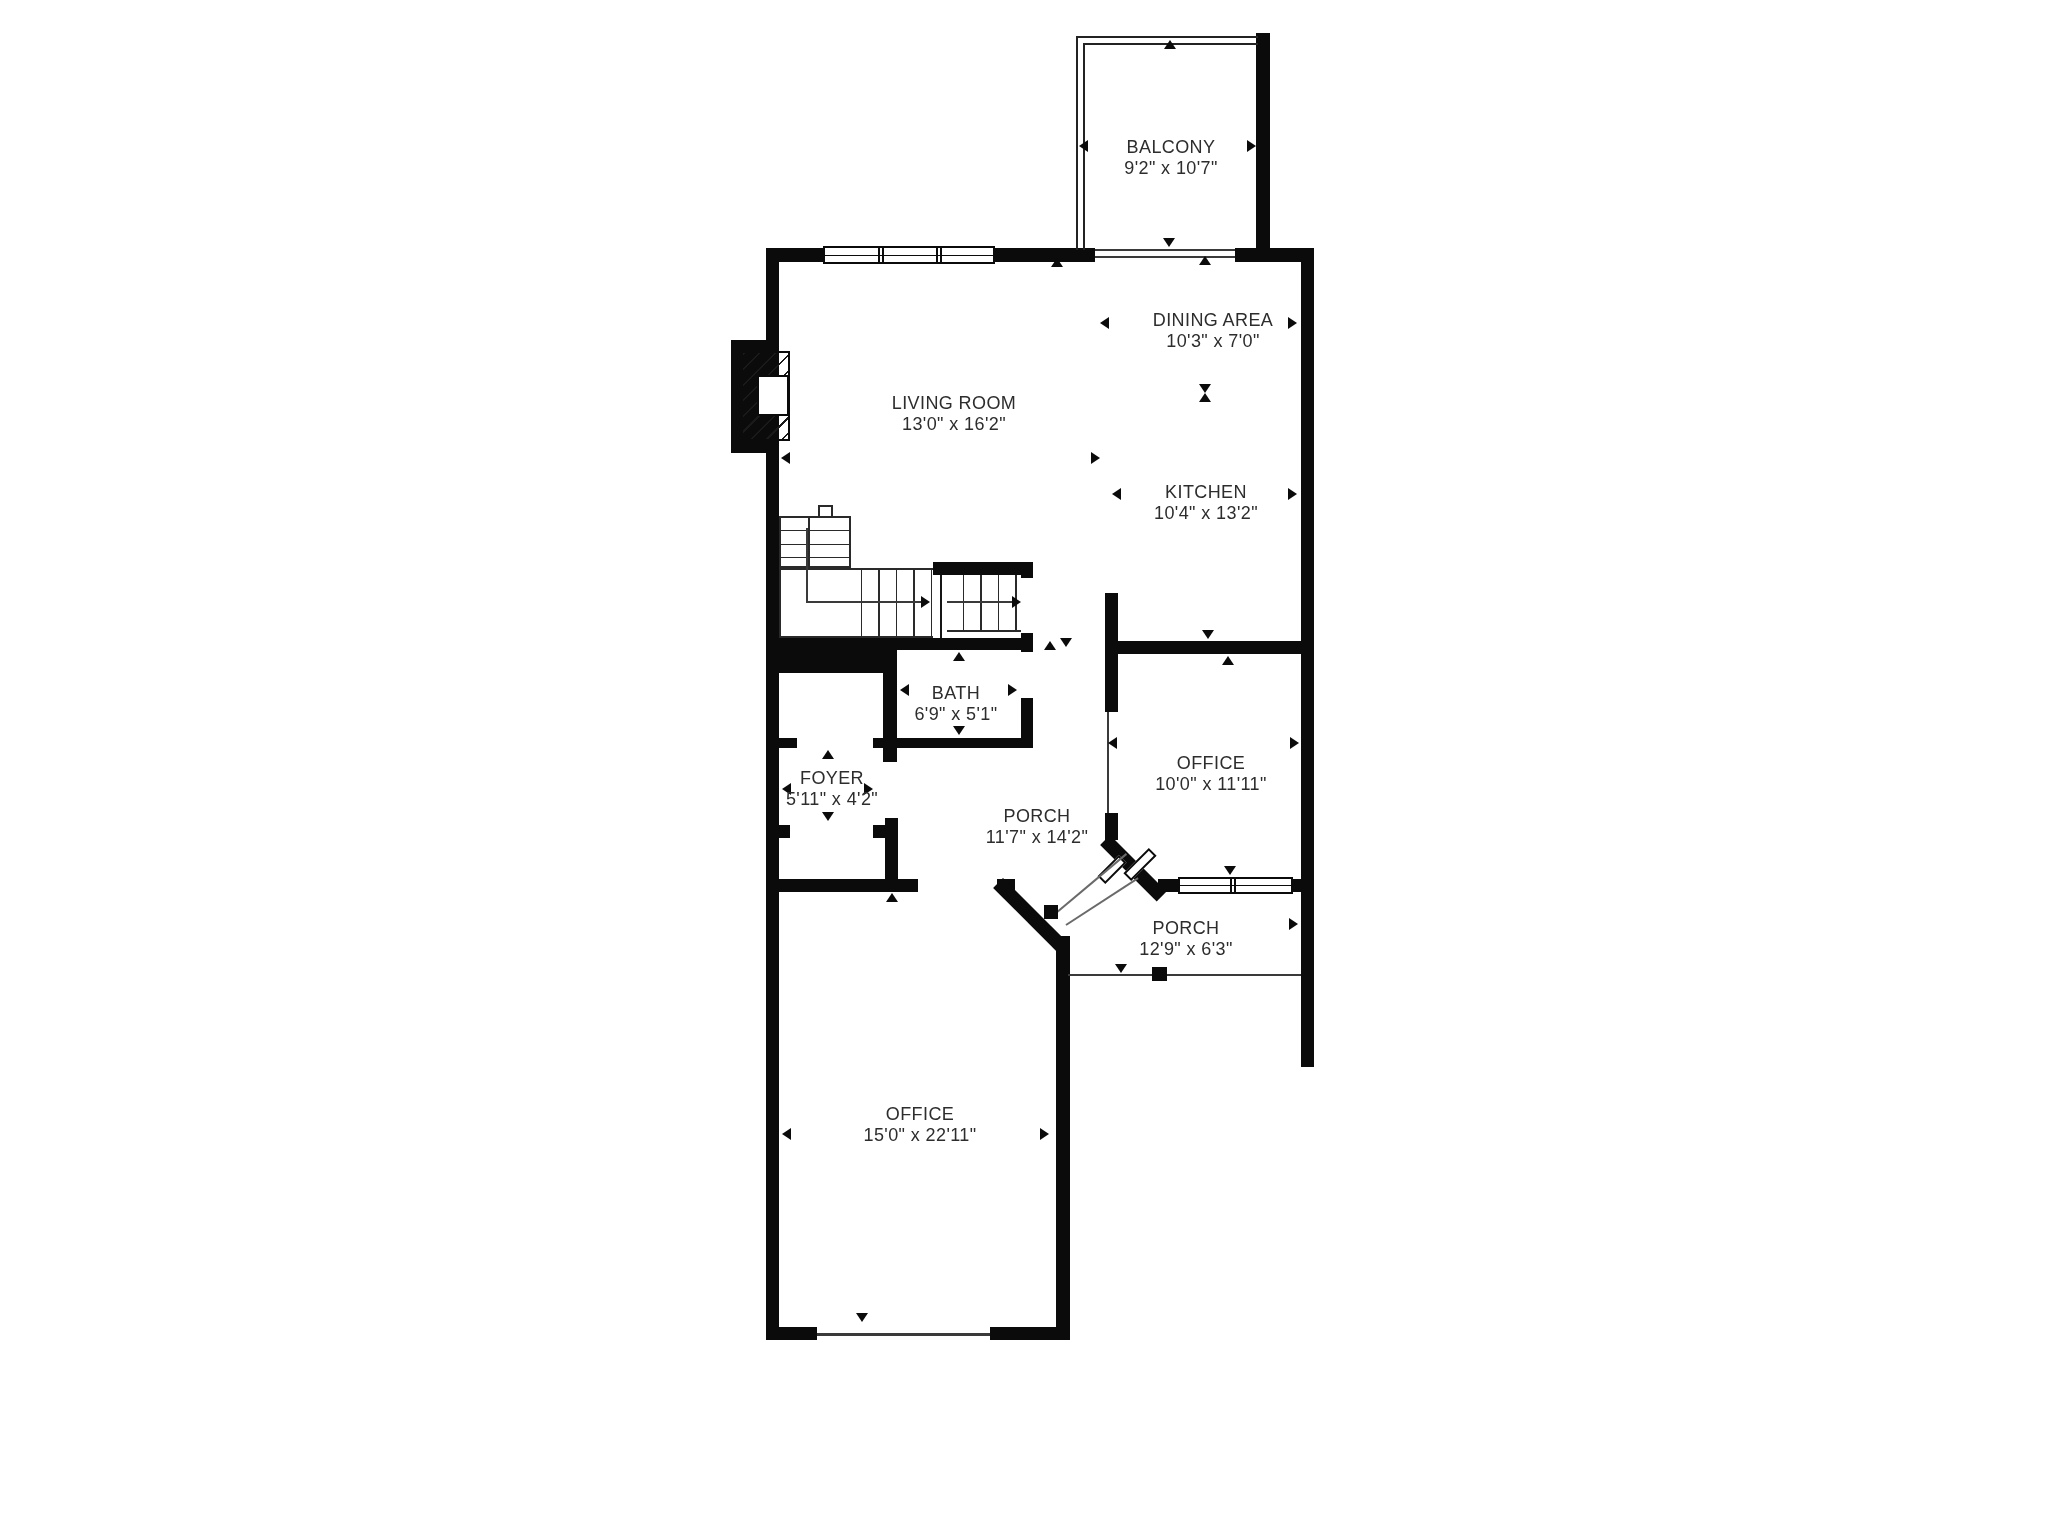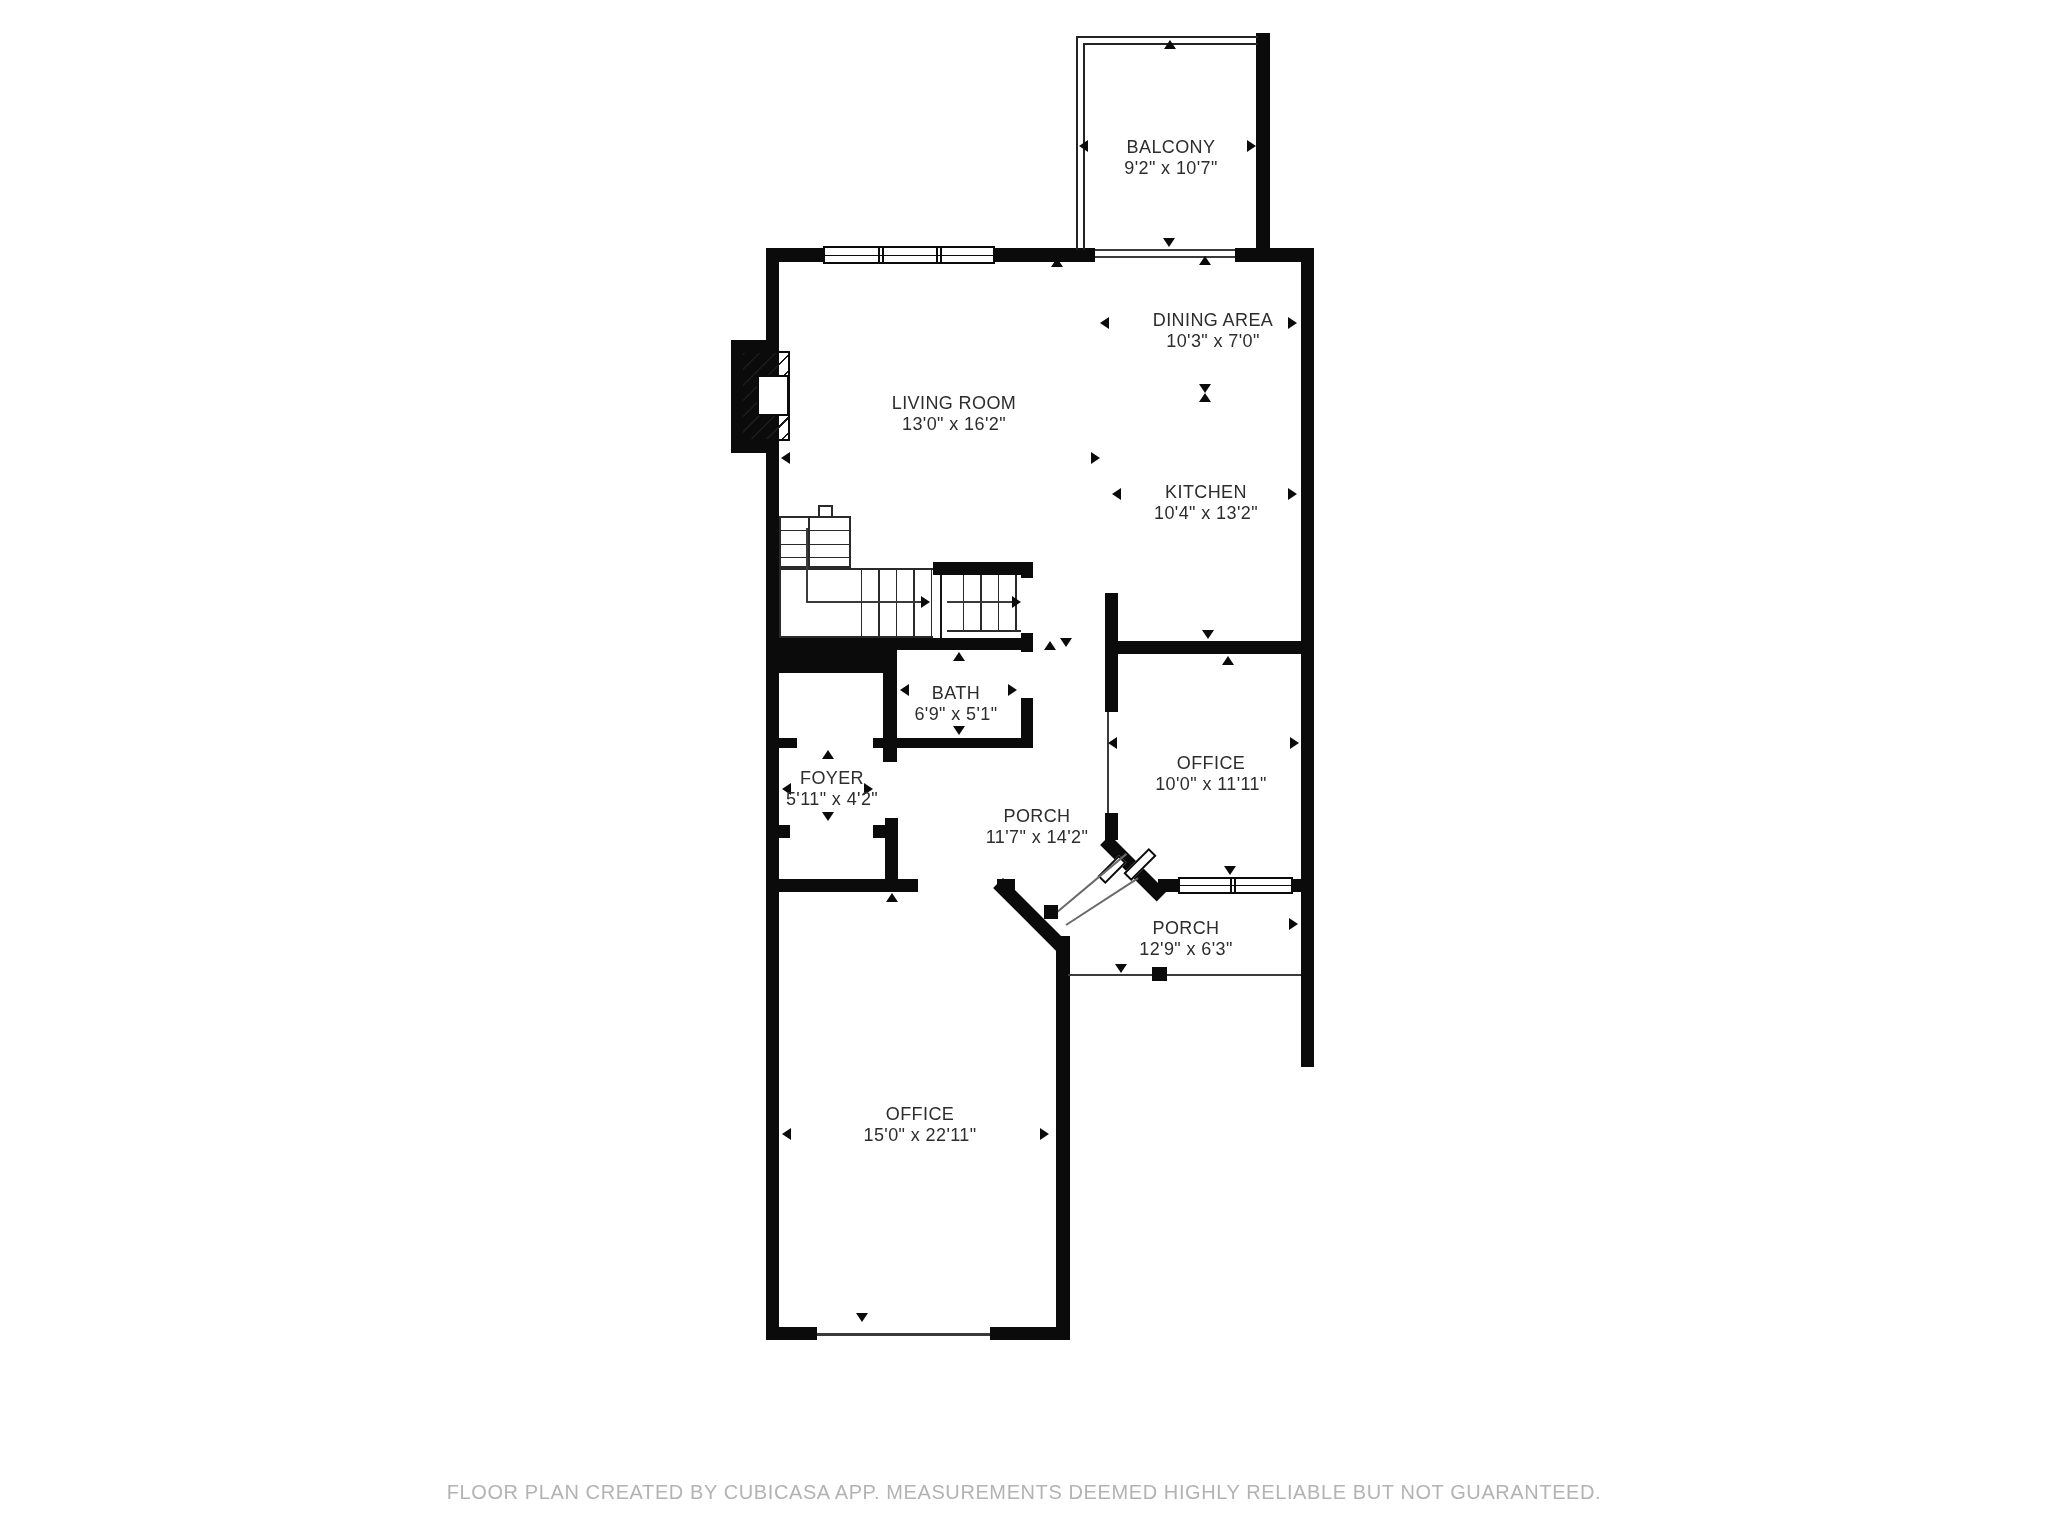--- a/index.html
+++ b/index.html
@@ -196,7 +196,6 @@
     <span class="dm">15'0" x 22'11"</span>
   </div>
 
-  <div class="footer">FLOOR PLAN CREATED BY CUBICASA APP. MEASUREMENTS DEEMED HIGHLY RELIABLE BUT NOT GUARANTEED.</div>
 
 </div>
 

